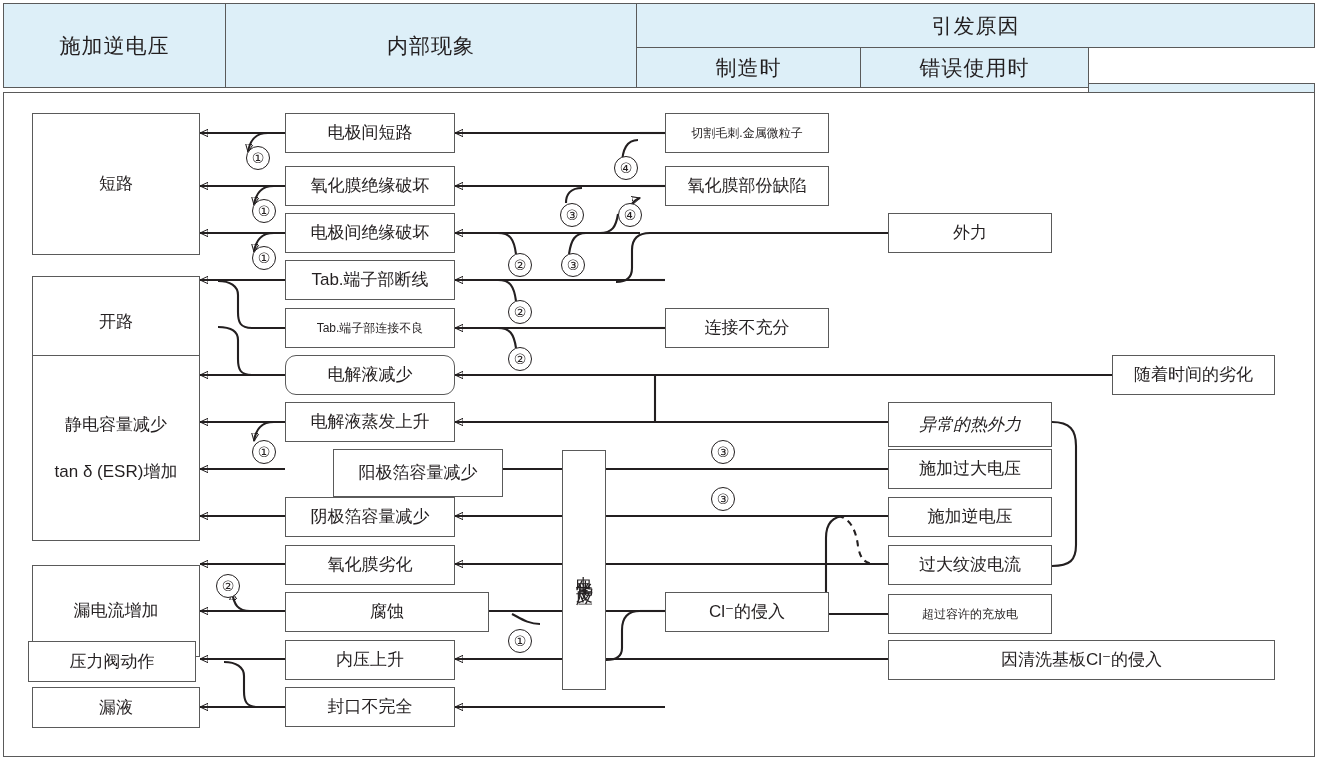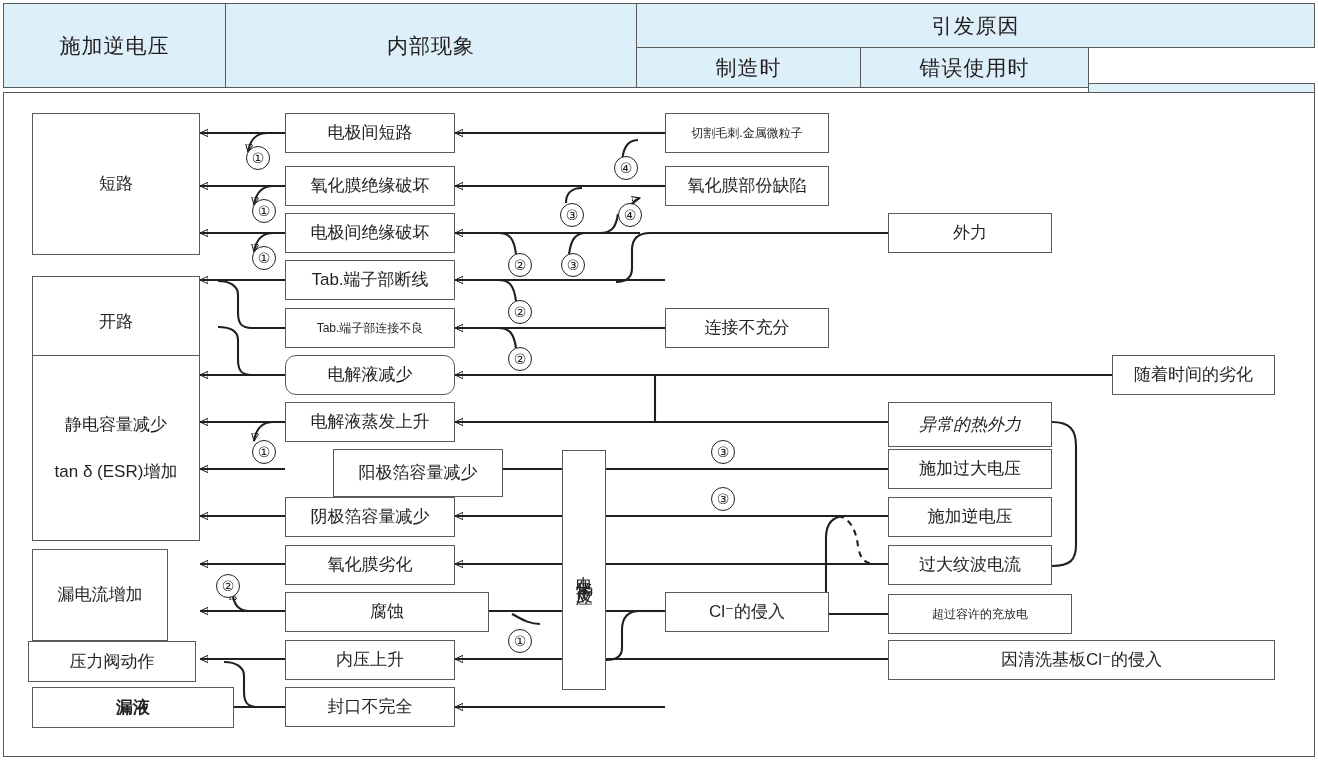--- a/index.html
+++ b/index.html
@@ -151,7 +151,7 @@
     <span>静电容量减少</span>
     <span>tan δ (ESR)增加</span>
   </div>
-  <div class="node" style="left:32px;top:549px;width:136px;height:92px;">
+  <div class="node" style="left:32px;top:565px;width:168px;height:92px;">
     <span>漏电流增加</span>
   </div>
   <div class="node" style="left:28px;top:641px;width:168px;height:41px;">

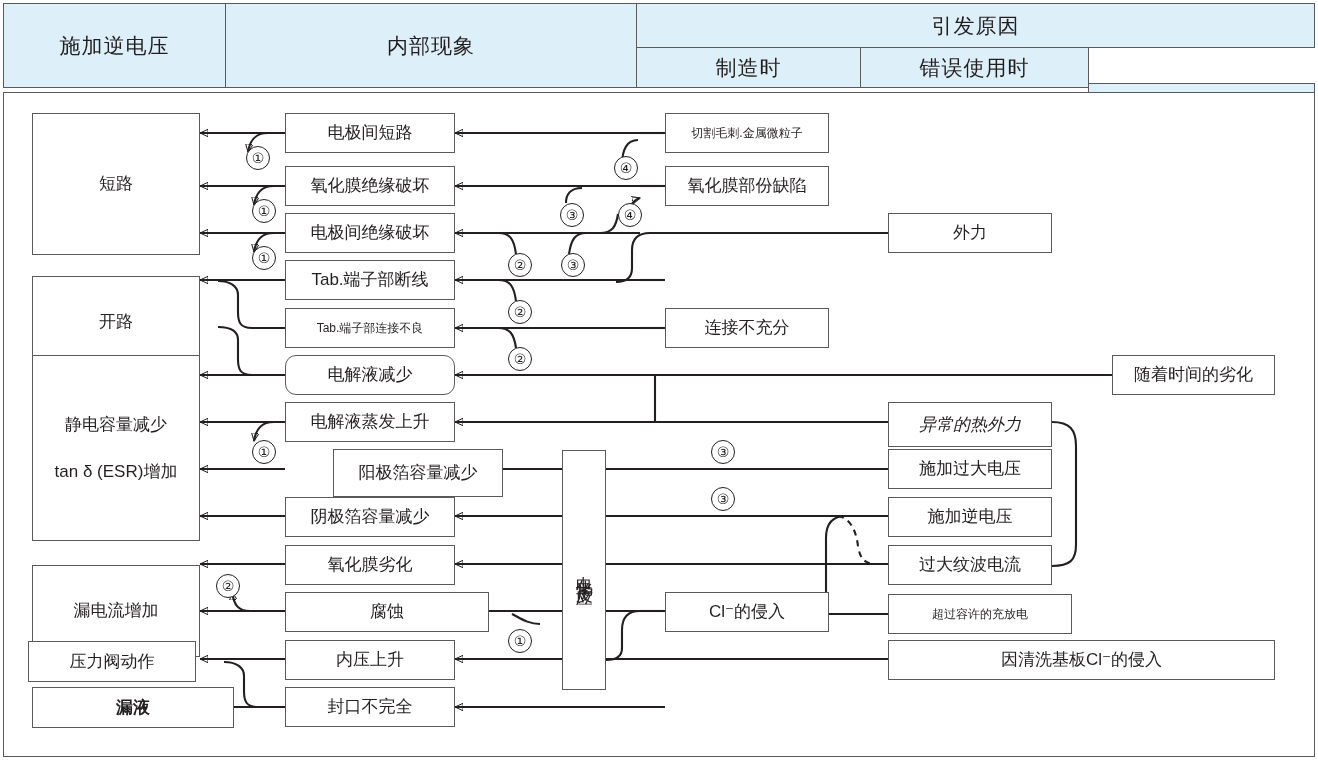--- a/index.html
+++ b/index.html
@@ -233,7 +233,7 @@
   <div class="node" style="left:888px;top:545px;width:164px;height:40px;">
     <span>过大纹波电流</span>
   </div>
-  <div class="node small" style="left:888px;top:594px;width:184px;height:40px;justify-content:center;">
+  <div class="node small" style="left:888px;top:594px;width:164px;height:40px;justify-content:center;">
     <span>超过容许的充放电</span>
   </div>
   <div class="node" style="left:888px;top:640px;width:387px;height:40px;">

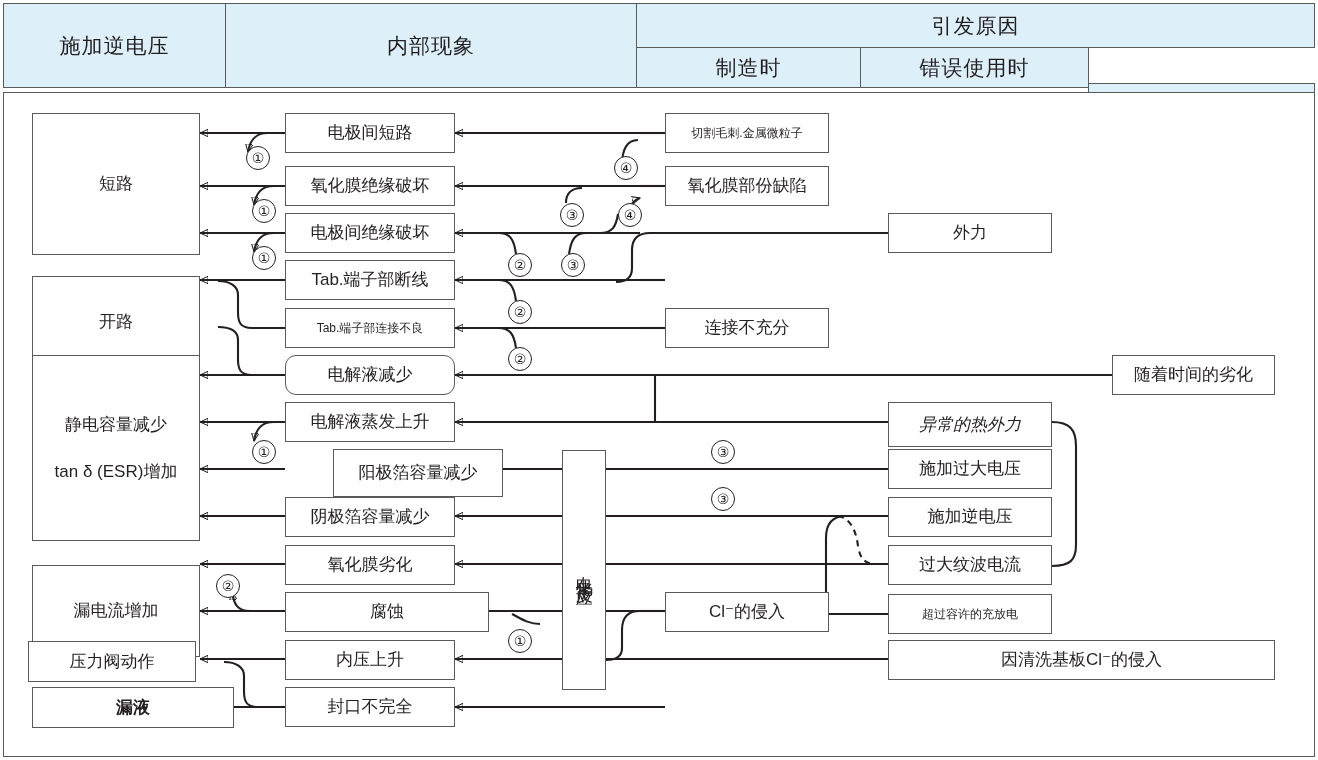--- a/index.html
+++ b/index.html
@@ -157,7 +157,7 @@
   <div class="node" style="left:28px;top:641px;width:168px;height:41px;">
     <span>压力阀动作</span>
   </div>
-  <div class="node" style="left:32px;top:687px;width:202px;height:41px;font-weight:bold;">
+  <div class="node" style="left:32px;top:687px;width:168px;height:41px;">
     <span>漏液</span>
   </div>
 

